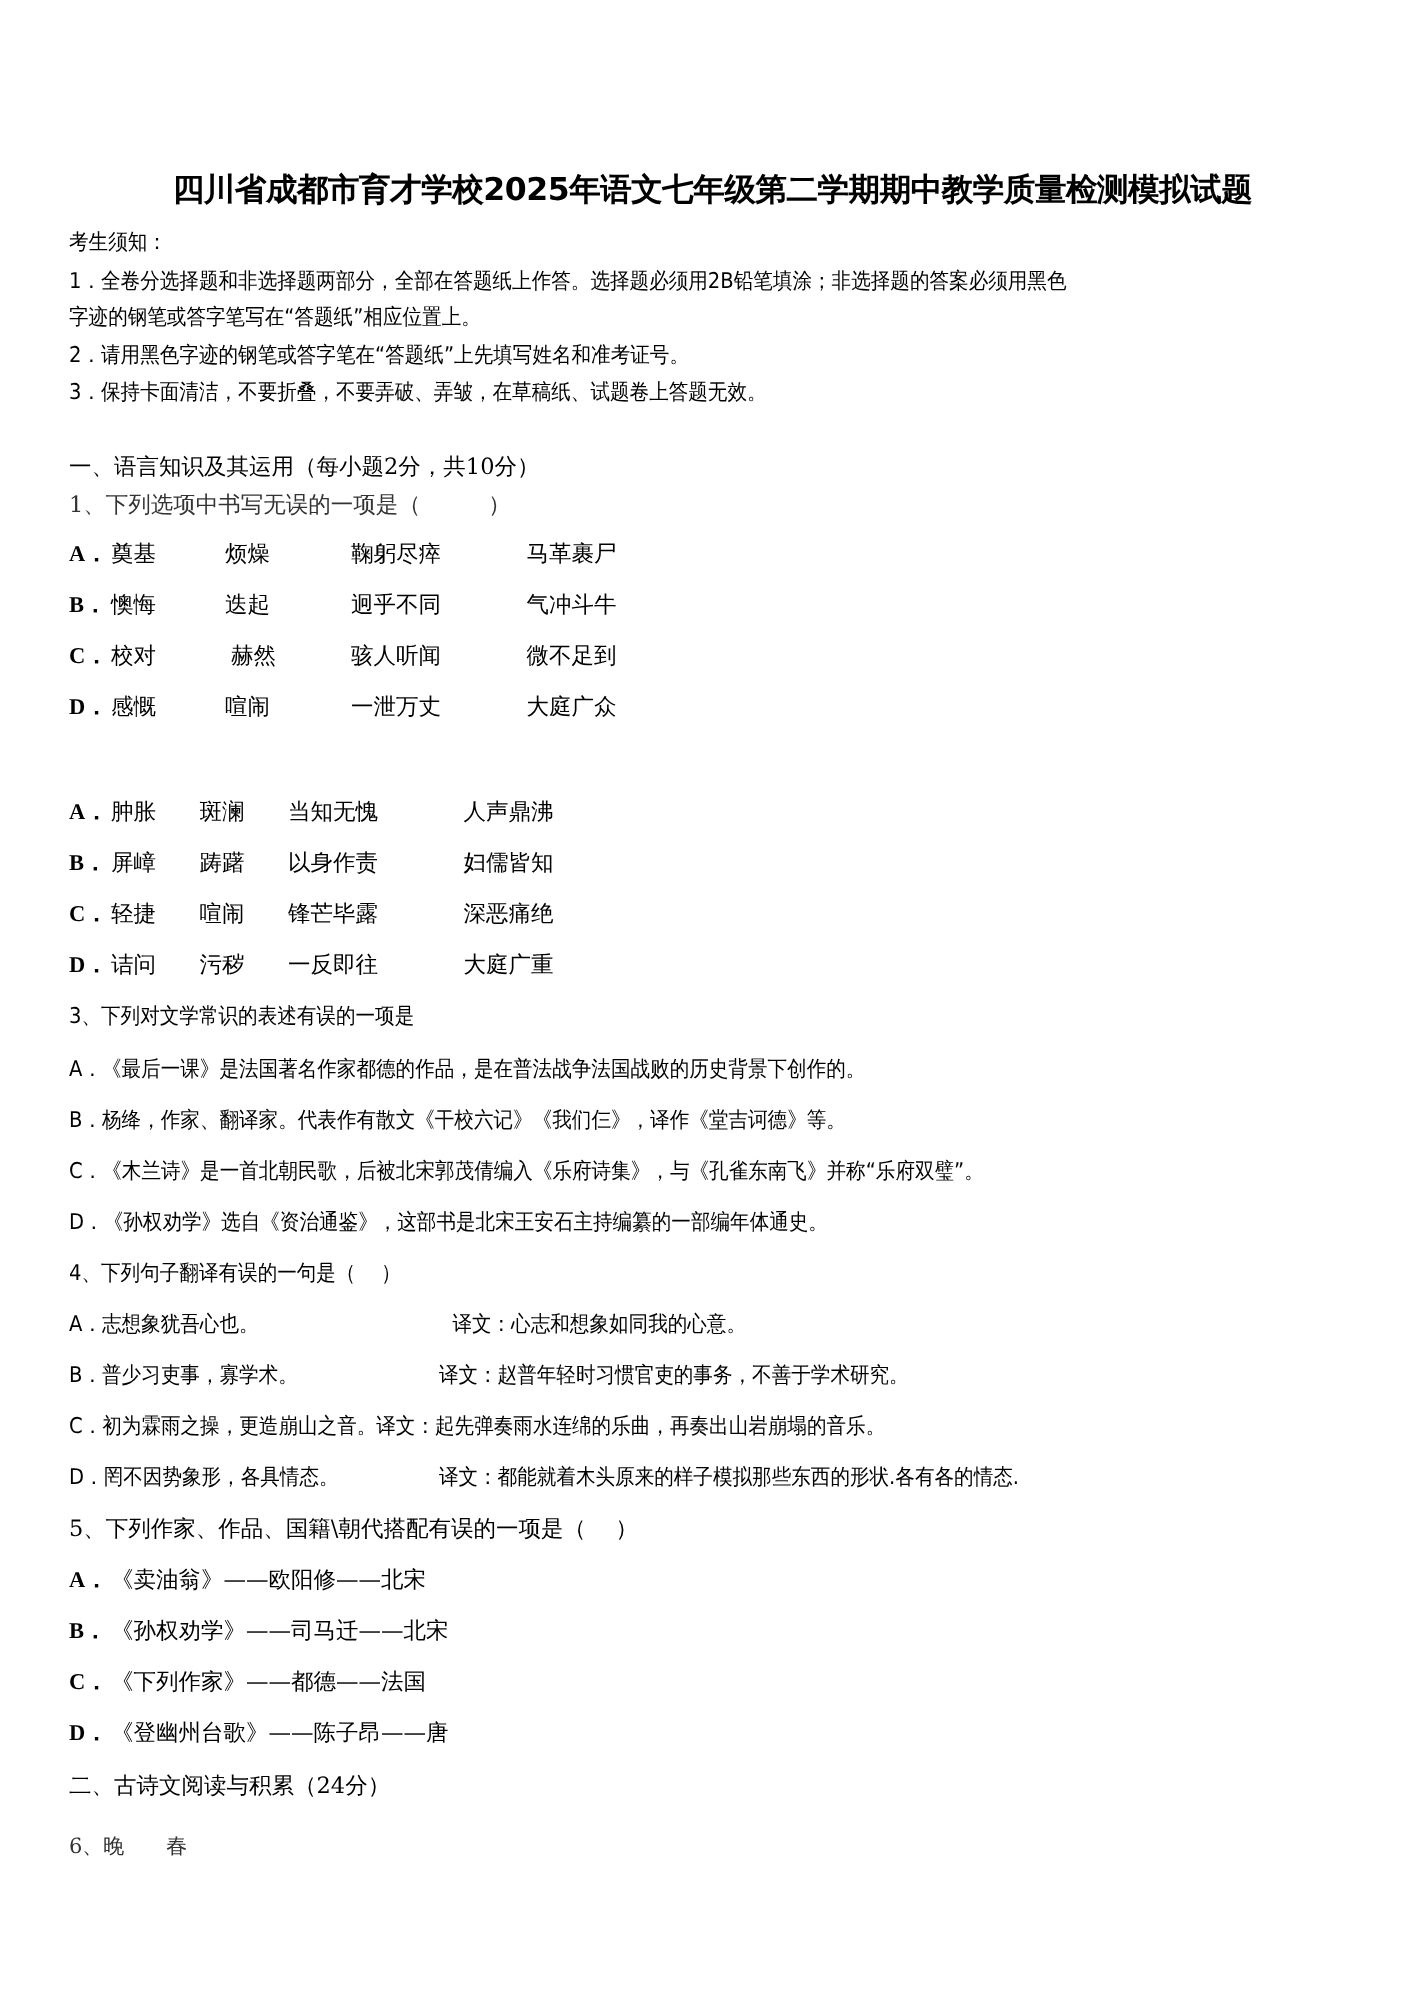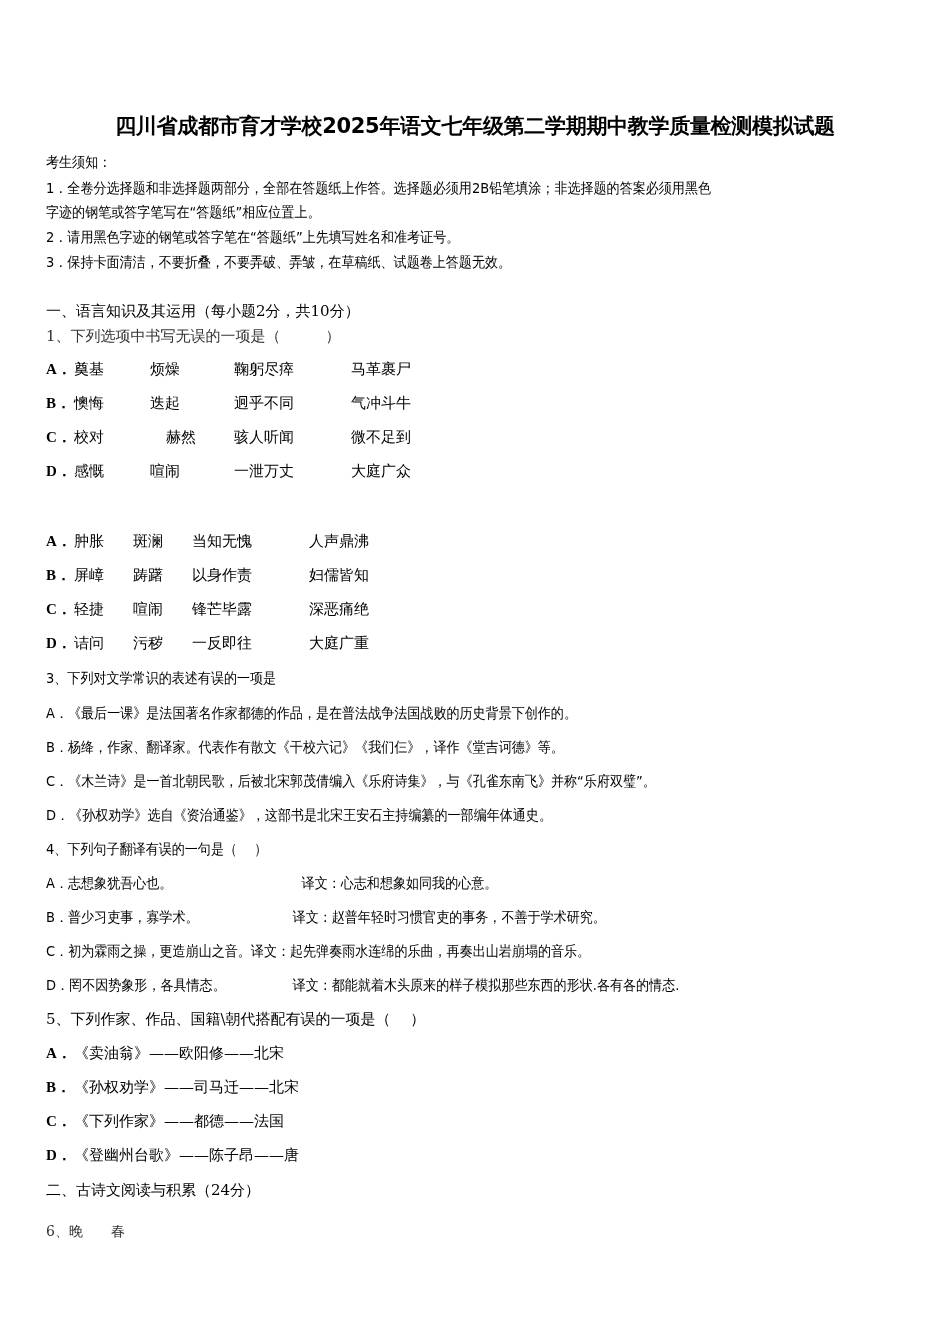--- a/index.html
+++ b/index.html
@@ -45,7 +45,7 @@
   <div class="line" style="top:427px;">
     <span class="opt-label">C．</span>
     <span class="cell" style="left:28px">校对</span>
-    <span class="cell" style="left:120px">赫然</span>
+    <span class="cell" style="left:108px">赫然</span>
     <span class="cell" style="left:188px">骇人听闻</span>
     <span class="cell" style="left:305px">微不足到</span>
   </div>

